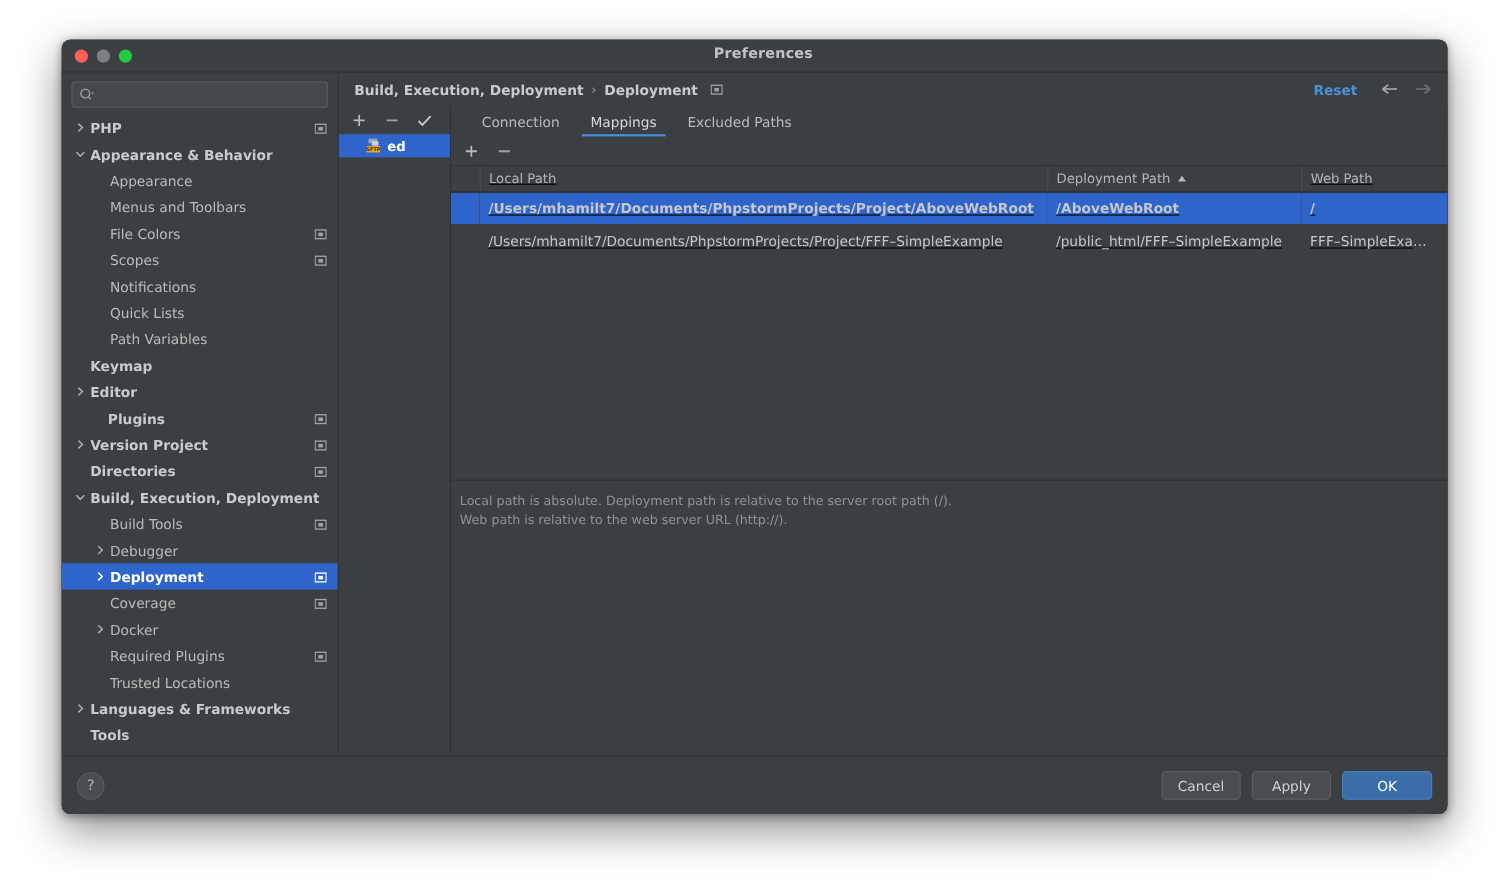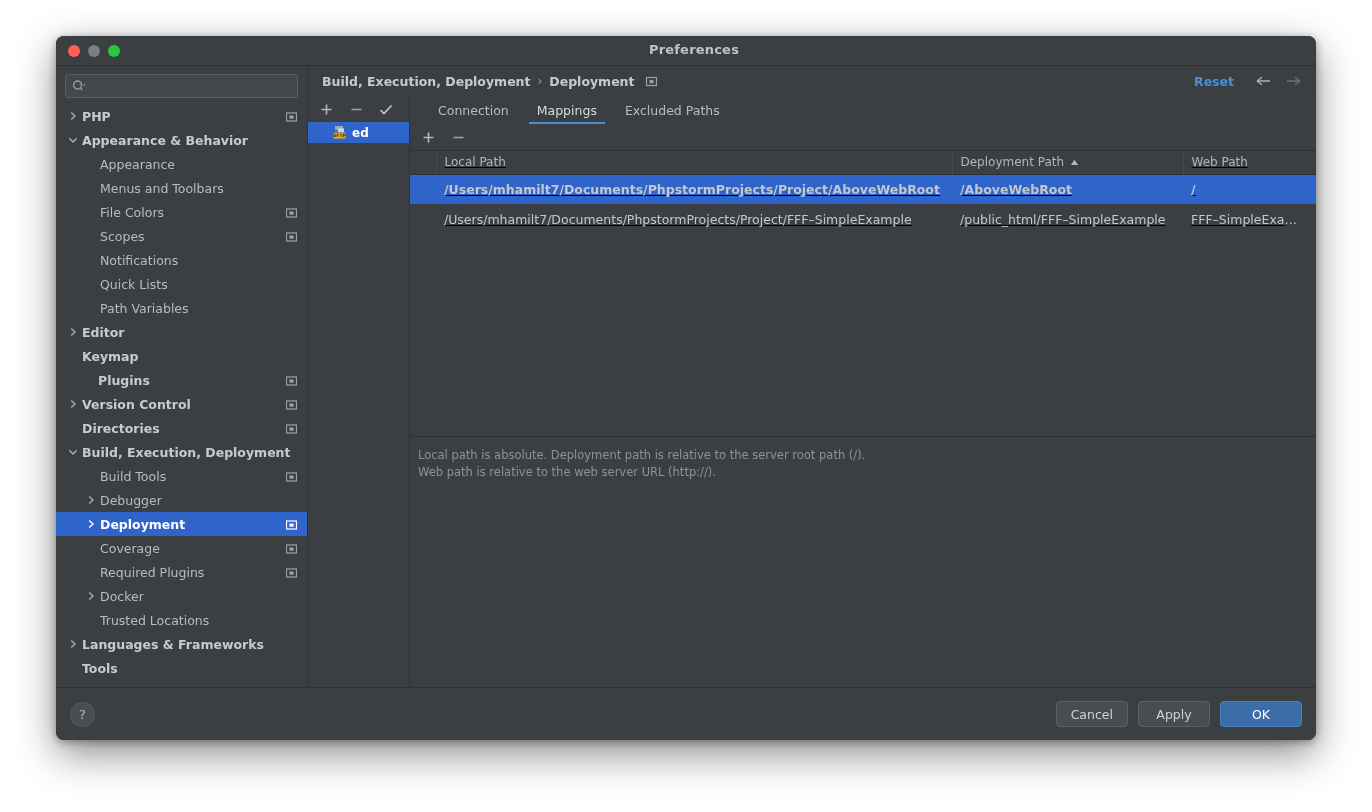--- a/index.html
+++ b/index.html
@@ -427,16 +427,16 @@
             <span class="tree-label">Path Variables</span>
           </div>
           <div class="tree-row bold" style="padding-left: 10px;">
+            <span class="twisty"></span>
+            <span class="tree-label">Keymap</span>
+          </div>
+          <div class="tree-row bold" style="padding-left: 10px;">
             <span class="twisty">
               <svg width="10" height="10" viewBox="0 0 10 10">
                 <path d="M3.2 1.4 L7 5 L3.2 8.6" fill="none" stroke="#a8acb0" stroke-width="1.4"></path>
               </svg>
             </span>
             <span class="tree-label">Editor</span>
-          </div>
-          <div class="tree-row bold" style="padding-left: 10px;">
-            <span class="twisty"></span>
-            <span class="tree-label">Keymap</span>
           </div>
           <div class="tree-row bold" style="padding-left: 26px;">
             <span class="twisty"></span>

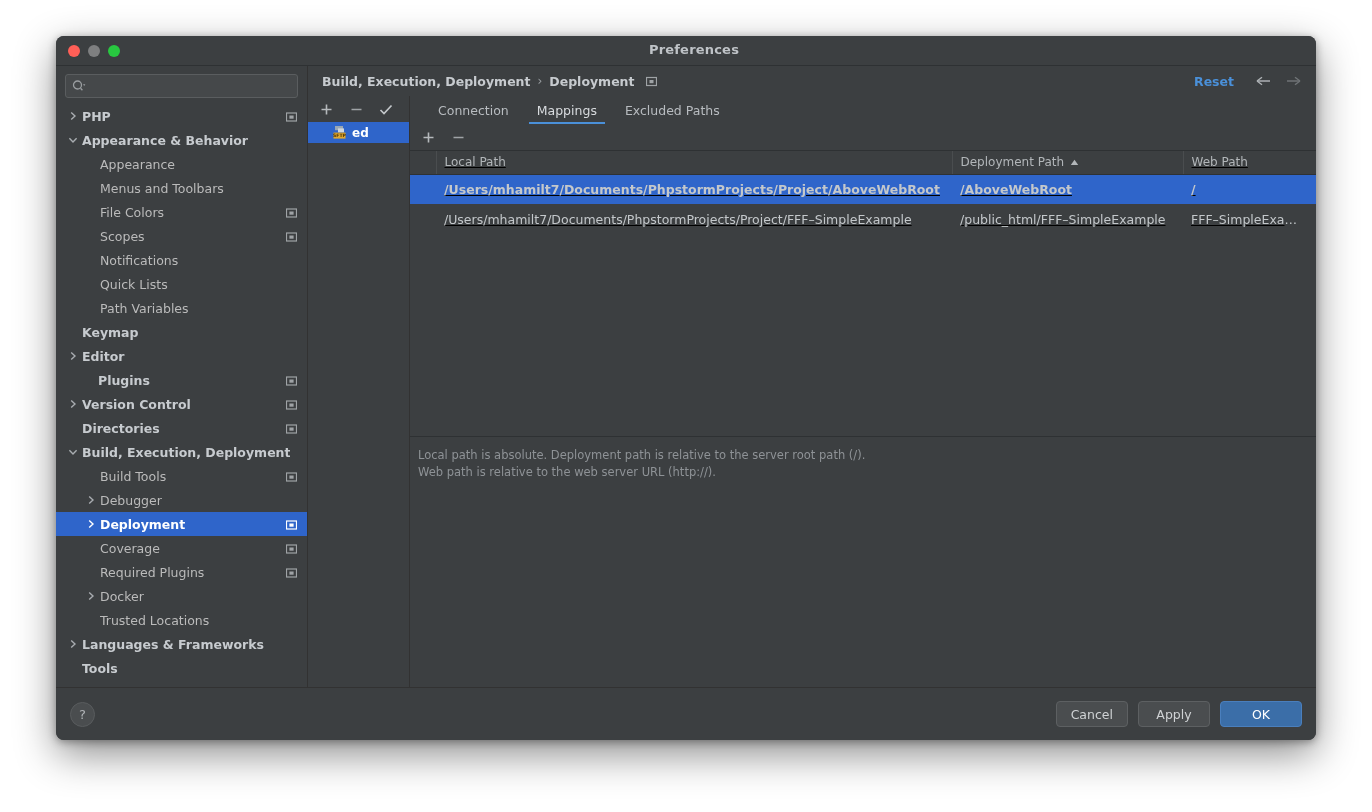--- a/index.html
+++ b/index.html
@@ -452,7 +452,7 @@
                 <path d="M3.2 1.4 L7 5 L3.2 8.6" fill="none" stroke="#a8acb0" stroke-width="1.4"></path>
               </svg>
             </span>
-            <span class="tree-label">Version Control</span>
+            <span class="tree-label">Version Project</span>
             <span class="cfg-icon"><svg width="11" height="11" viewBox="0 0 11 11">
                 <rect x="0.5" y="1.5" width="10" height="8" fill="none" stroke="#9fa3a6" stroke-width="1.2"></rect>
                 <rect x="3.4" y="4" width="4.2" height="3.2" fill="#9fa3a6"></rect>

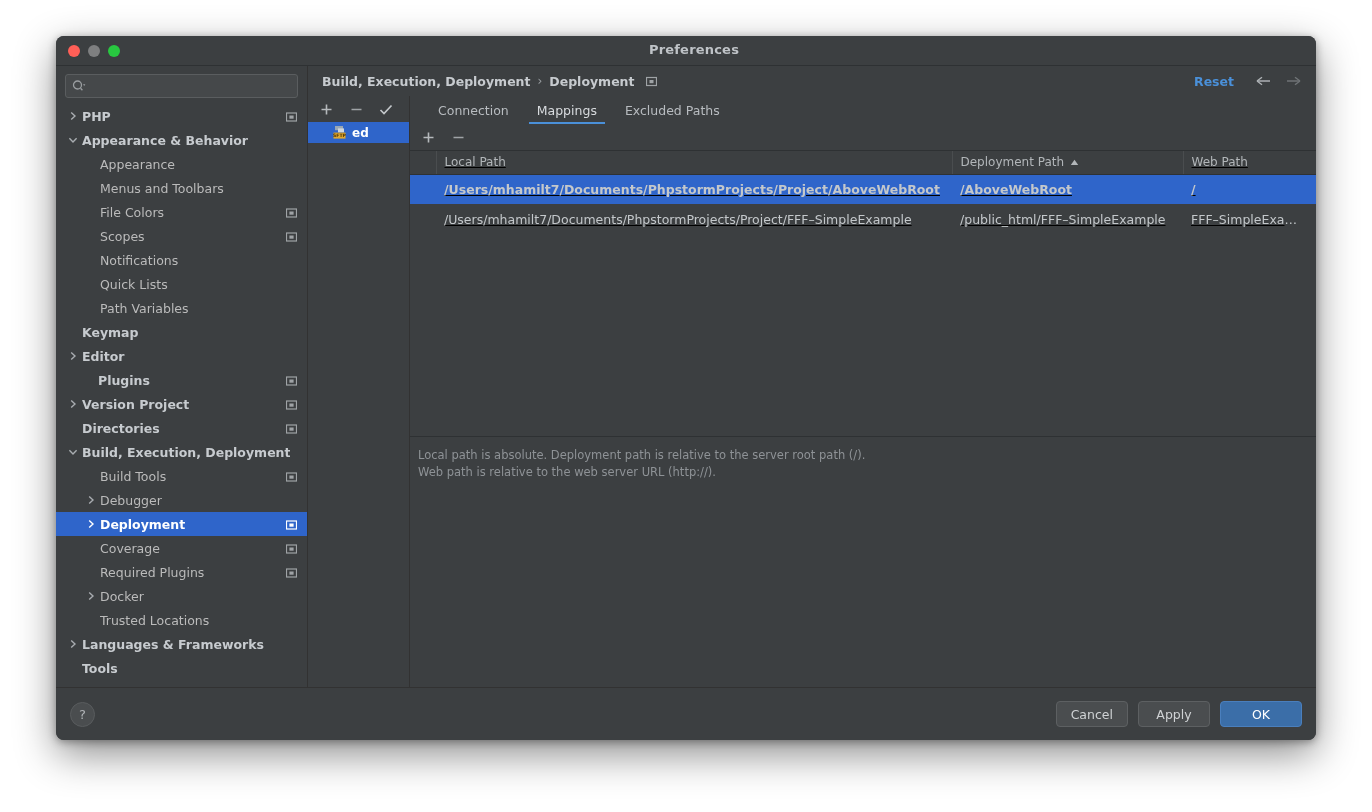--- a/index.html
+++ b/index.html
@@ -511,20 +511,20 @@
               </svg></span>
           </div>
           <div class="tree-row" style="padding-left: 28px;">
+            <span class="twisty">
+              <svg width="10" height="10" viewBox="0 0 10 10">
+                <path d="M3.2 1.4 L7 5 L3.2 8.6" fill="none" stroke="#a8acb0" stroke-width="1.4"></path>
+              </svg>
+            </span>
+            <span class="tree-label">Docker</span>
+          </div>
+          <div class="tree-row" style="padding-left: 28px;">
             <span class="twisty"></span>
             <span class="tree-label">Required Plugins</span>
             <span class="cfg-icon"><svg width="11" height="11" viewBox="0 0 11 11">
                 <rect x="0.5" y="1.5" width="10" height="8" fill="none" stroke="#9fa3a6" stroke-width="1.2"></rect>
                 <rect x="3.4" y="4" width="4.2" height="3.2" fill="#9fa3a6"></rect>
               </svg></span>
-          </div>
-          <div class="tree-row" style="padding-left: 28px;">
-            <span class="twisty">
-              <svg width="10" height="10" viewBox="0 0 10 10">
-                <path d="M3.2 1.4 L7 5 L3.2 8.6" fill="none" stroke="#a8acb0" stroke-width="1.4"></path>
-              </svg>
-            </span>
-            <span class="tree-label">Docker</span>
           </div>
           <div class="tree-row" style="padding-left: 28px;">
             <span class="twisty"></span>

